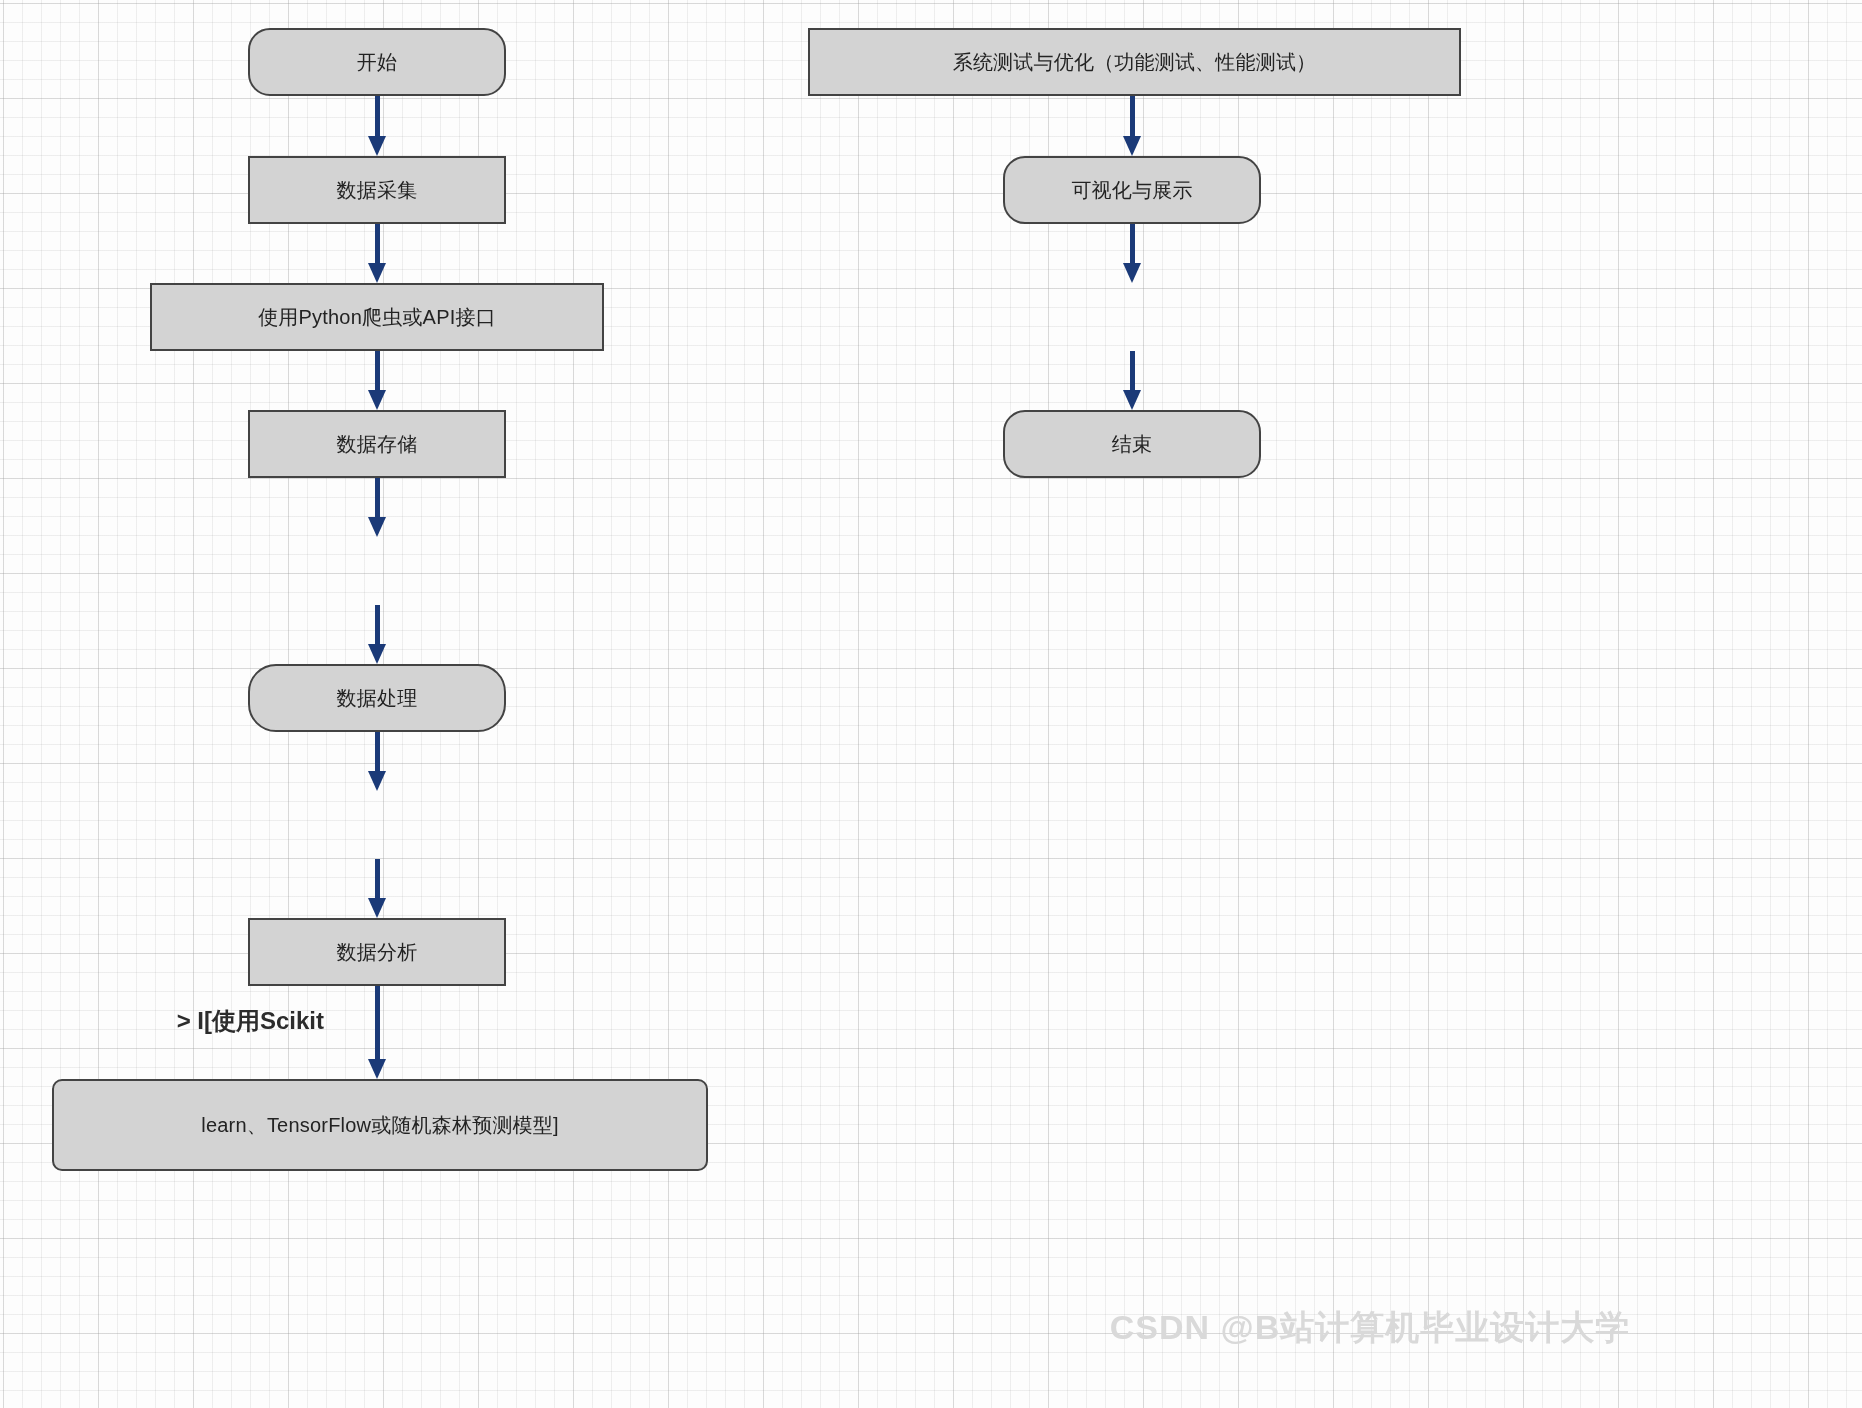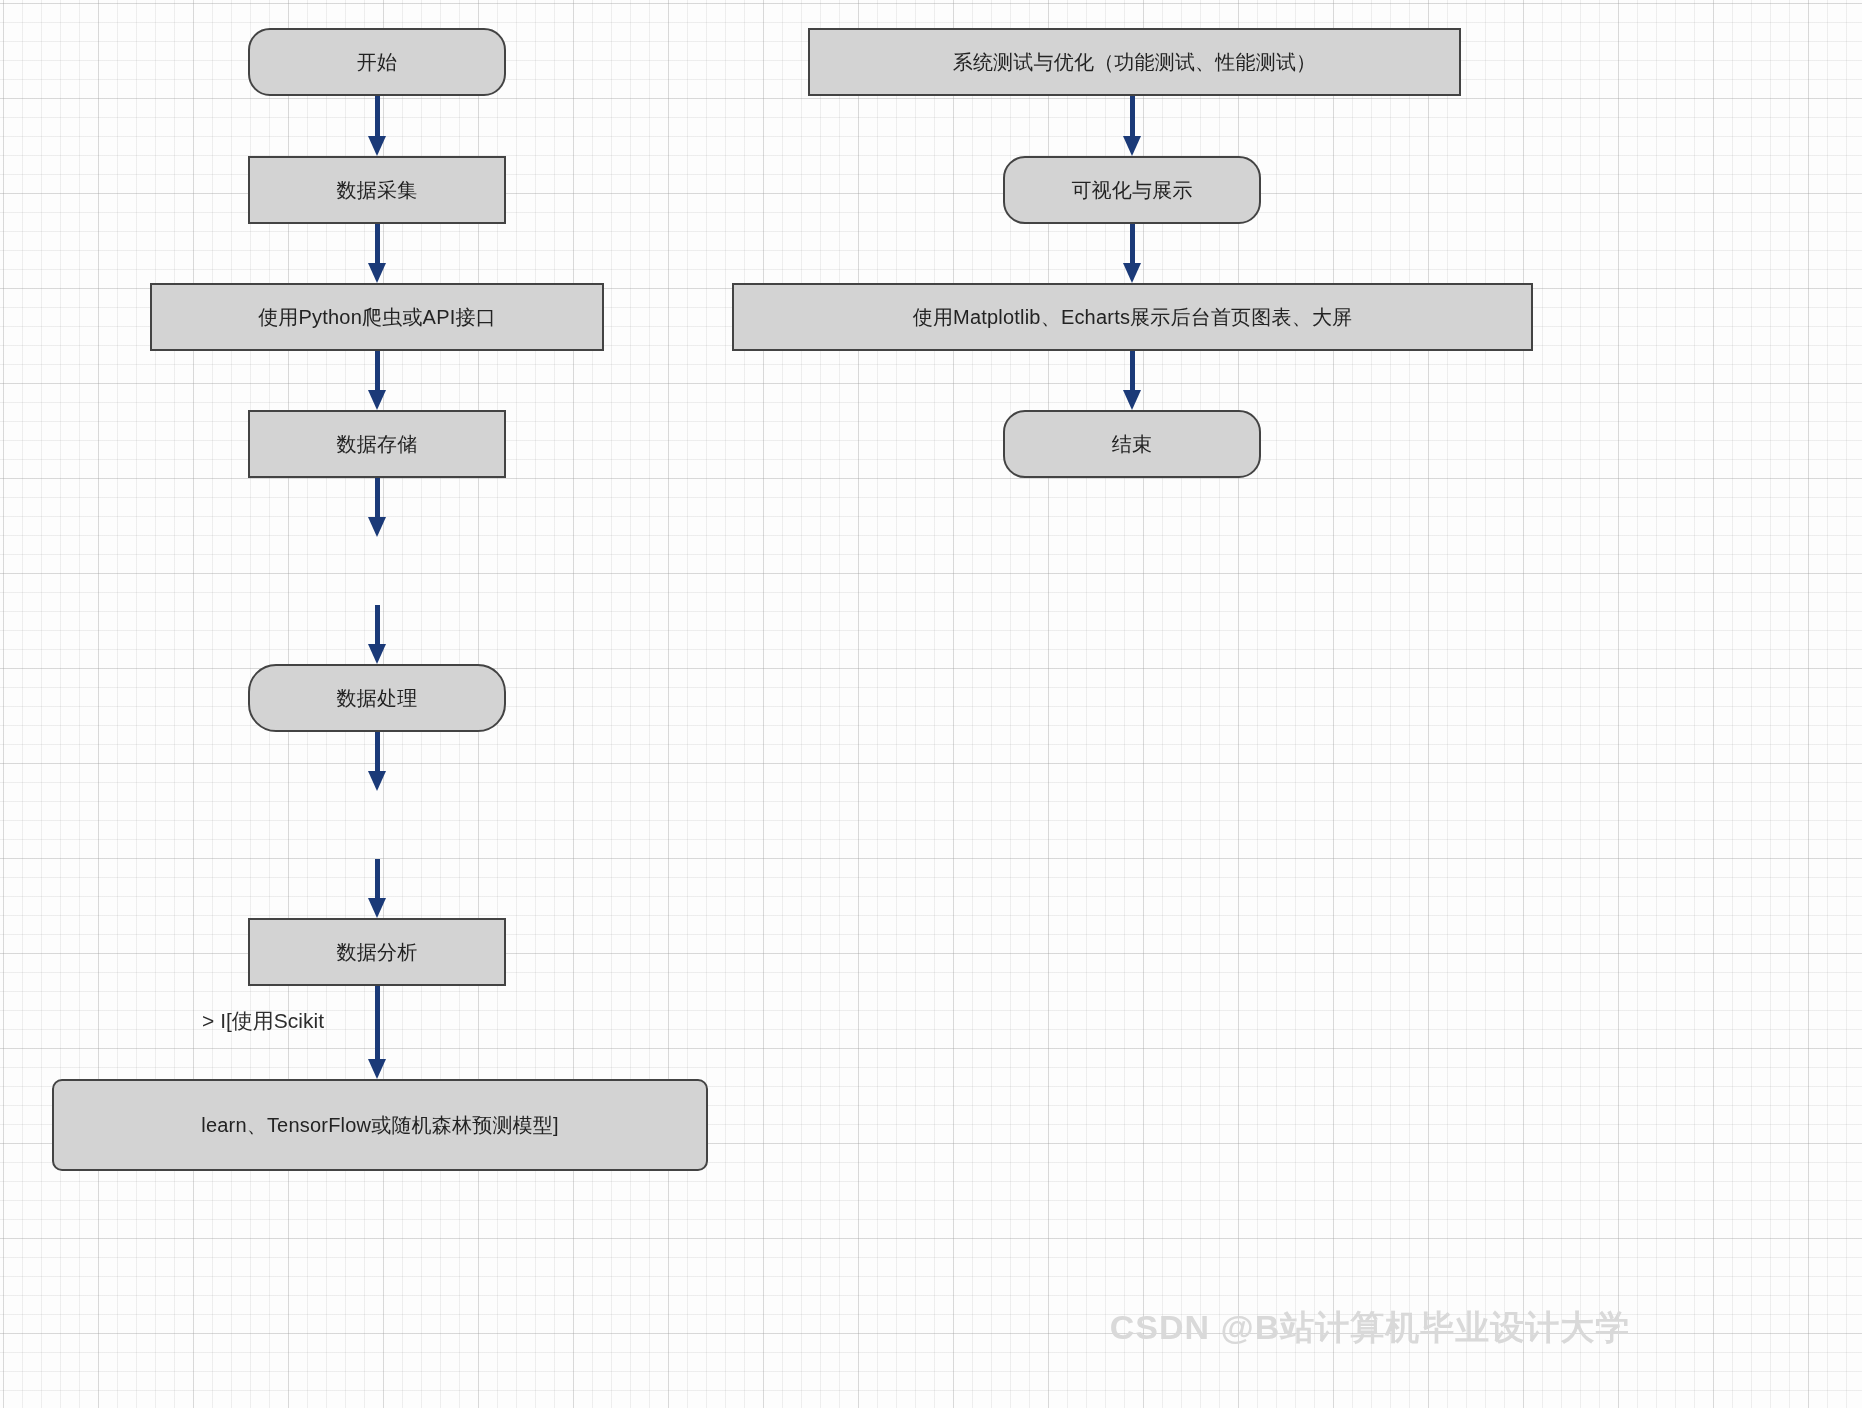--- a/index.html
+++ b/index.html
@@ -87,7 +87,6 @@
     <div class="node round" style="left: 52px; top: 1079px; width: 656px; height: 92px;">learn、TensorFlow或随机森林预测模型]</div>
     <div class="node rect" style="left: 808px; top: 28px; width: 653px; height: 68px;">系统测试与优化（功能测试、性能测试）</div>
     <div class="node stadium" style="left: 1003px; top: 156px; width: 258px; height: 68px;">可视化与展示</div>
-    <div class="node rect" style="left: 732px; top: 283px; width: 801px; height: 68px;">使用Matplotlib、Echarts展示后台首页图表、大屏</div>
     <div class="node stadium" style="left: 1003px; top: 410px; width: 258px; height: 68px;">结束</div>
     <div class="edge" style="left: 375px; top: 96px; width: 5px; height: 60px;">
       <div class="shaft" style="height: 42px;"></div>

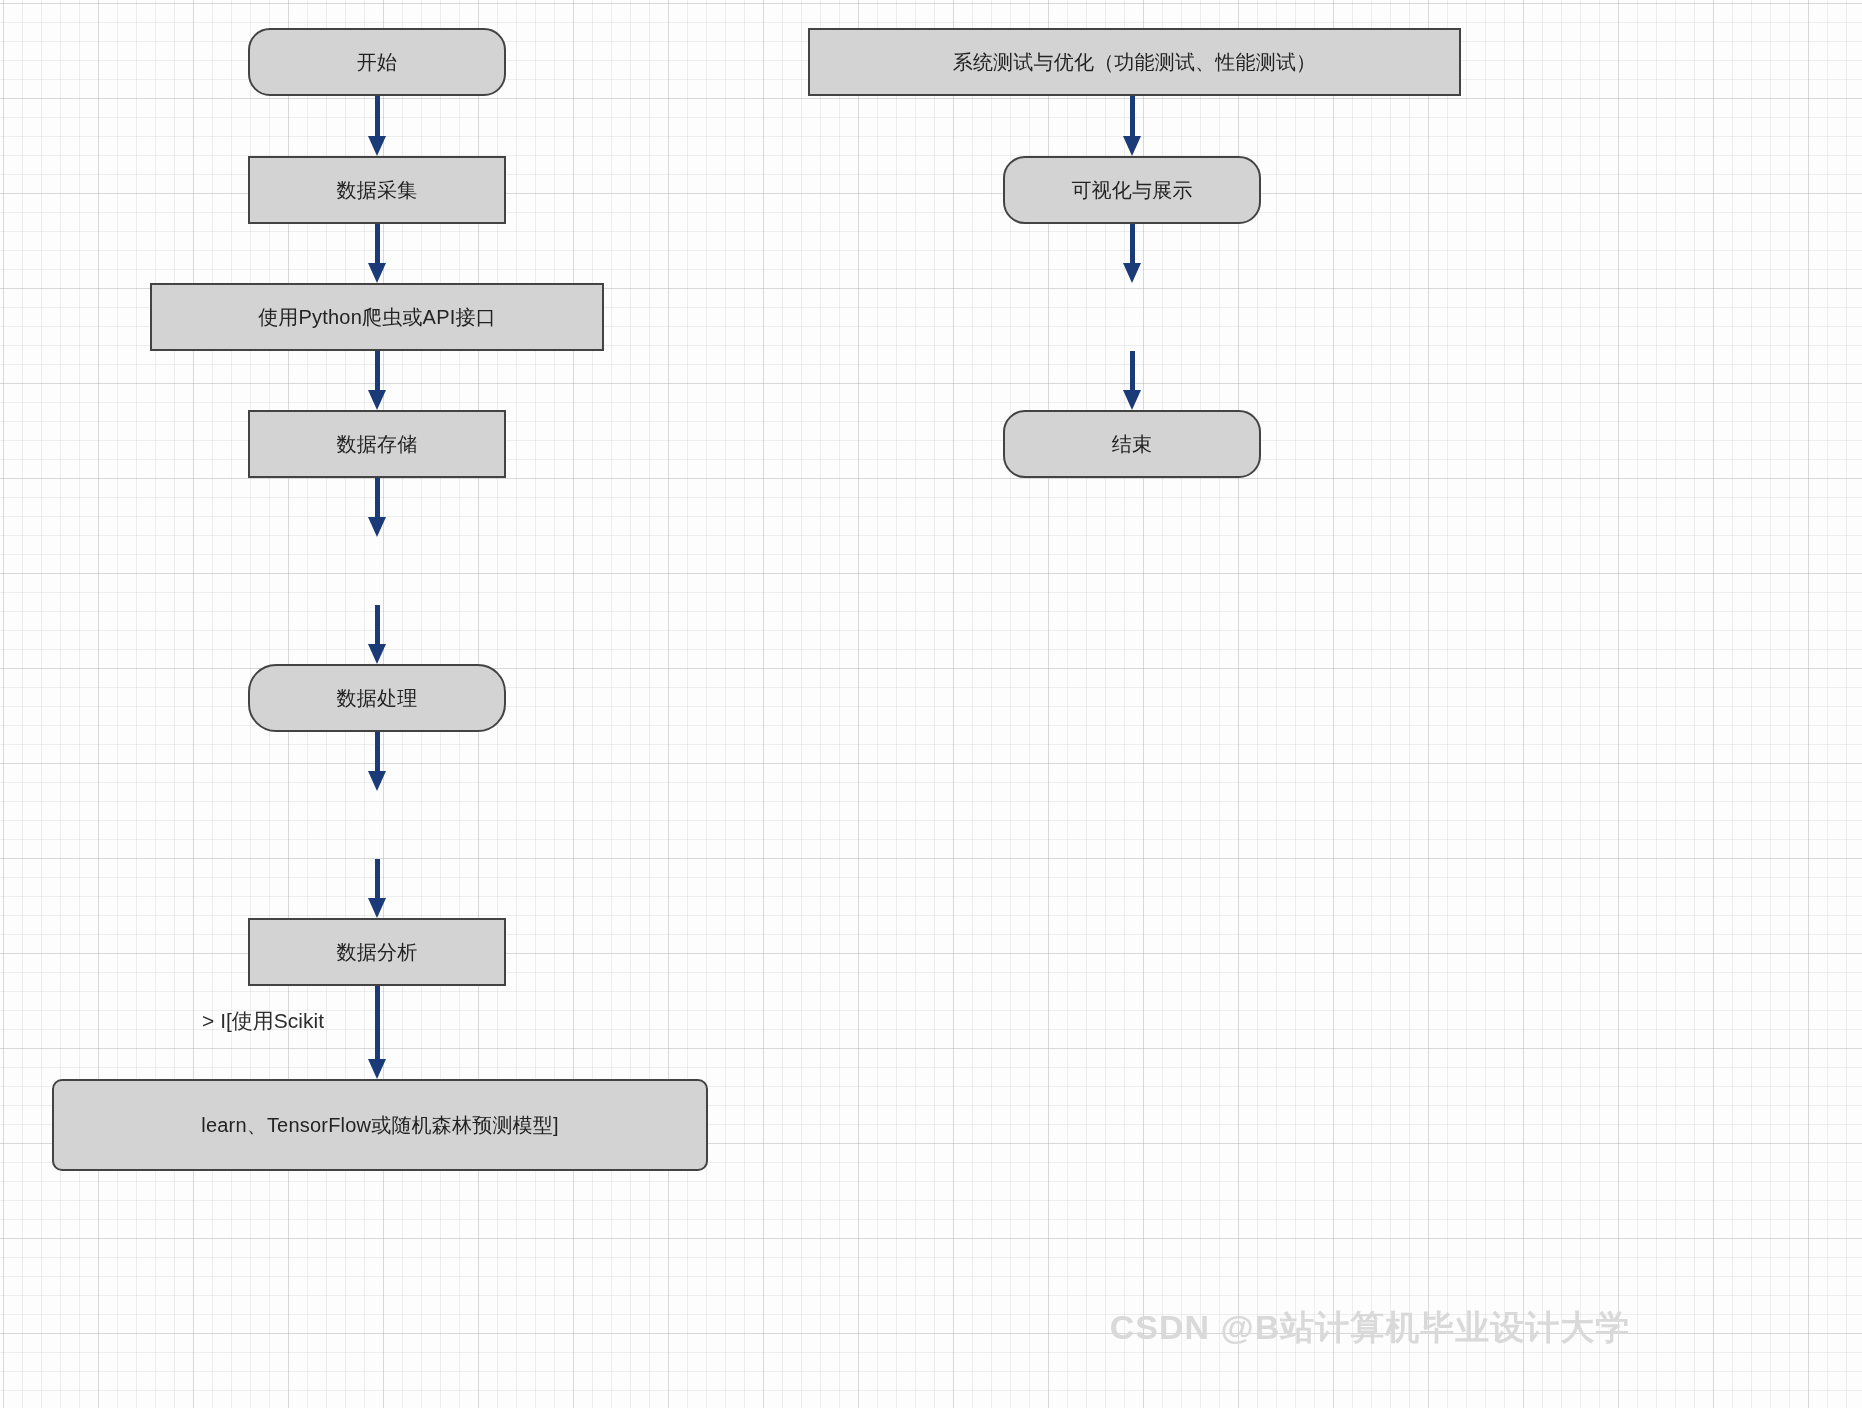--- a/index.html
+++ b/index.html
@@ -62,9 +62,10 @@
   }
   .edge-label {
     position: absolute;
-    font-size: 21px;
+    font-size: 24px;
     color: #2c2c2c;
     white-space: nowrap;
+    font-weight: bold;
   }
   .watermark {
     position: absolute;

